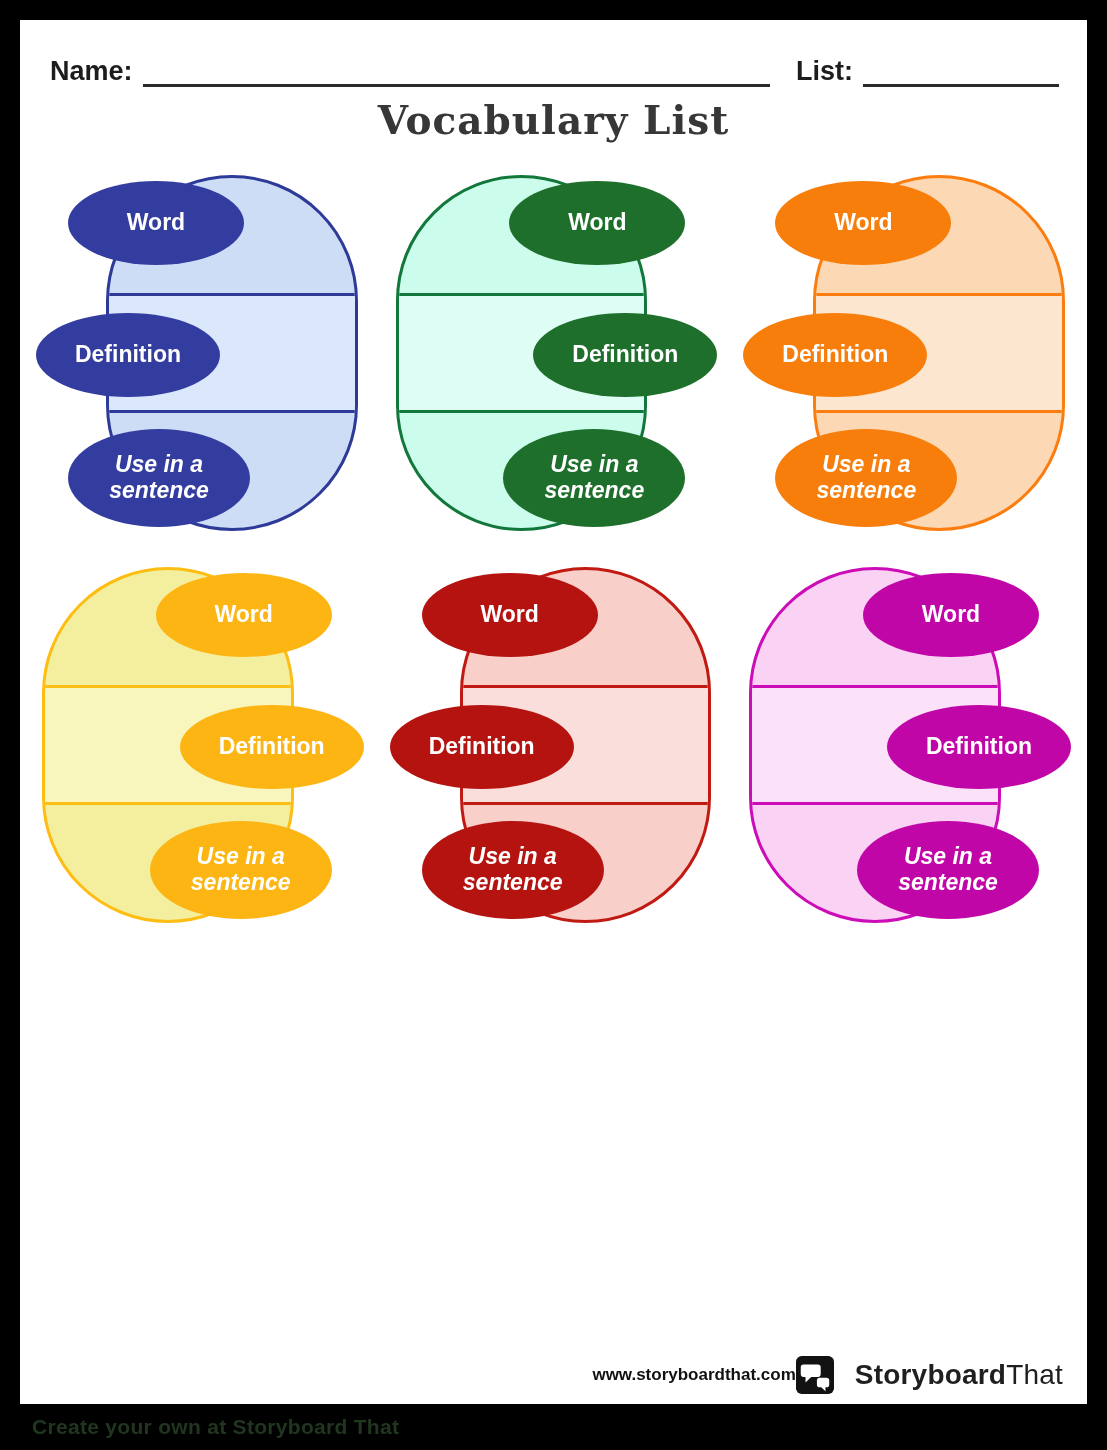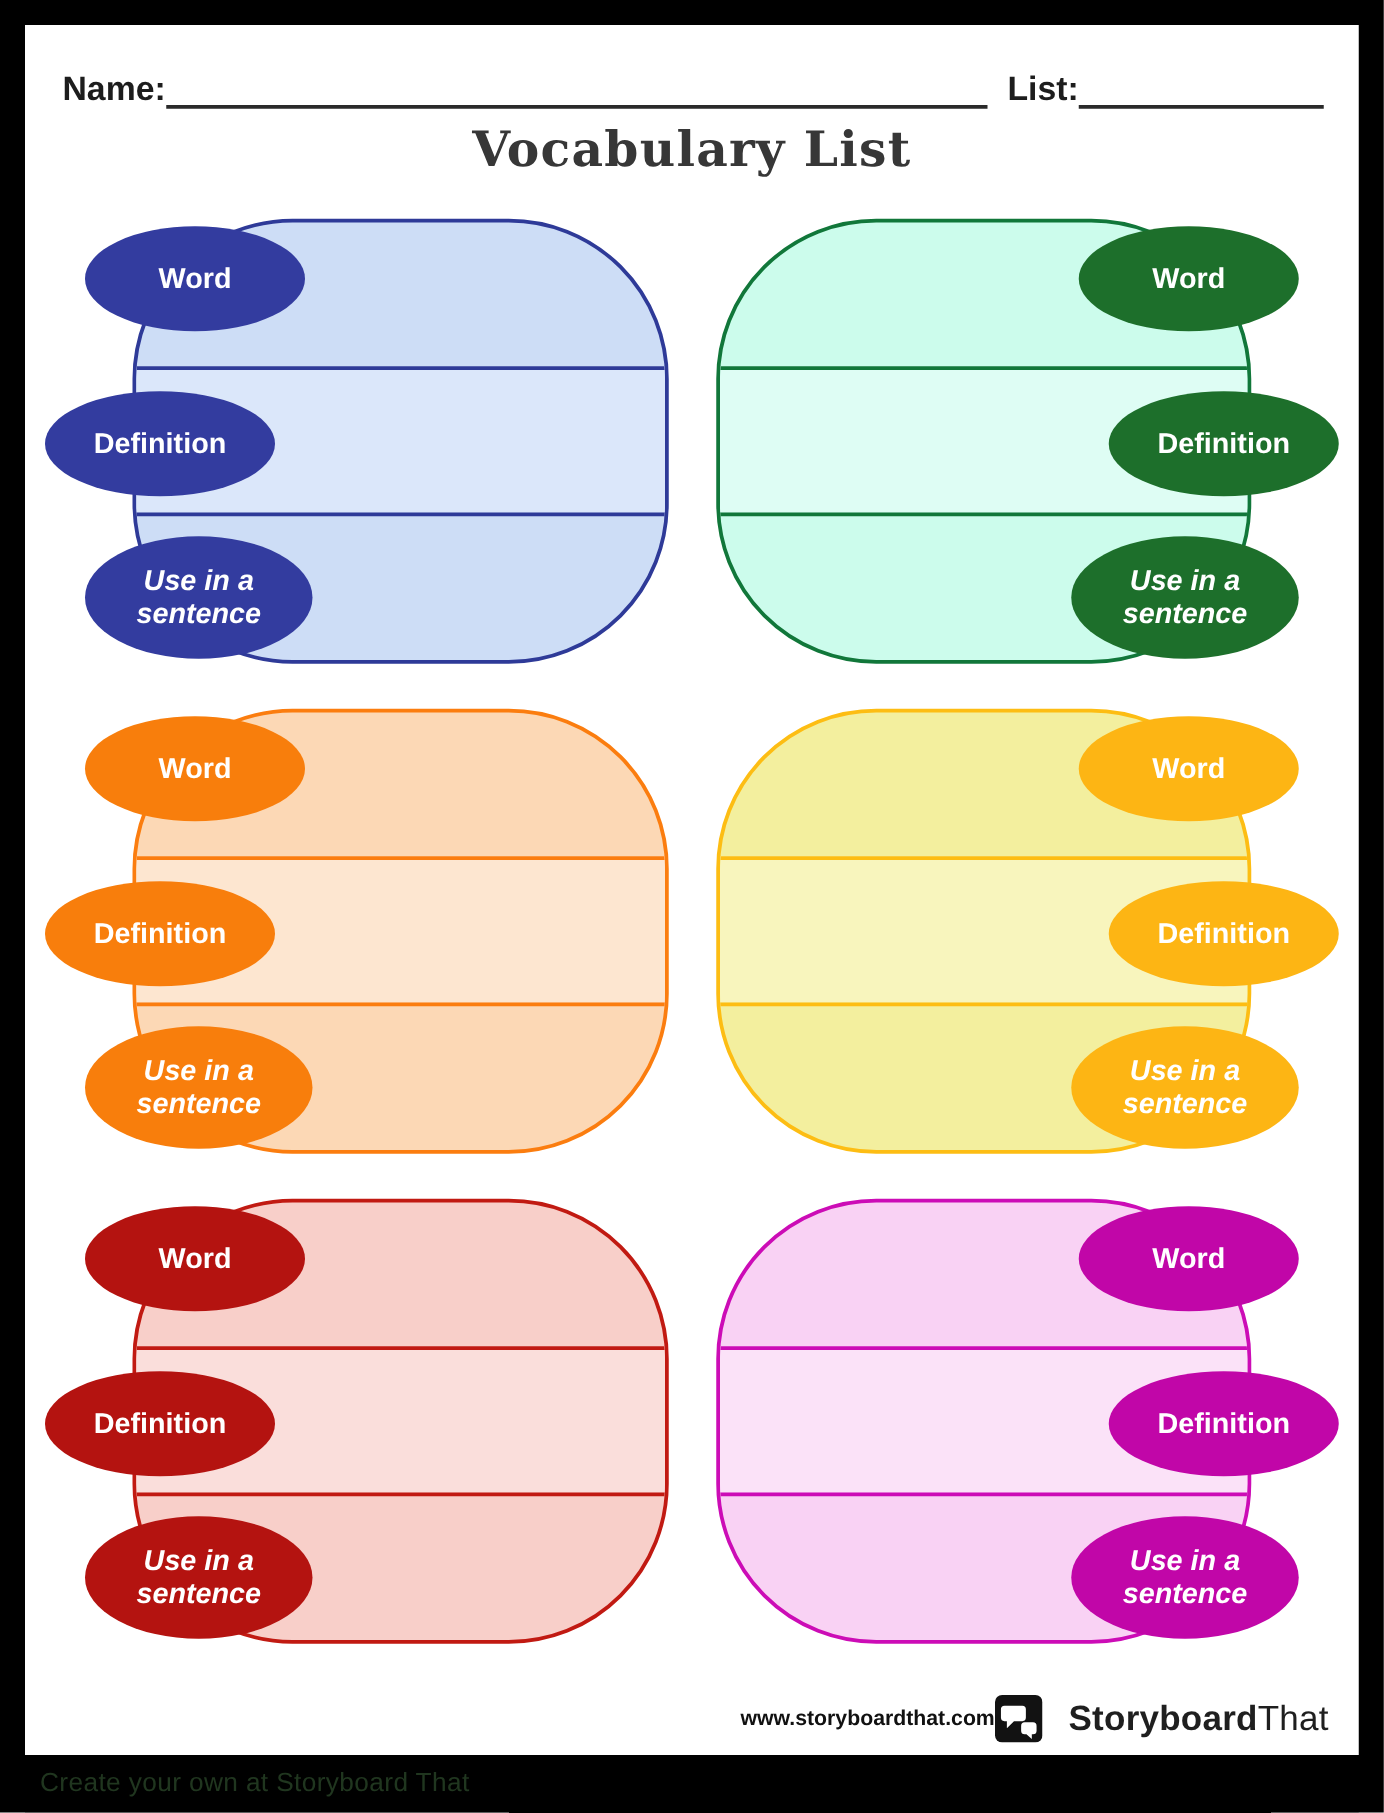--- a/index.html
+++ b/index.html
@@ -15,7 +15,7 @@
   }
   
   .header-row{
-    display:flex;align-items:flex-end;
+    display:flex;align-items:flex-end;gap:10px;
     padding:34px 28px 0 30px;
   }
   .hd-label{font-weight:bold;font-size:27px;color:#1d1d1d;white-space:nowrap;}

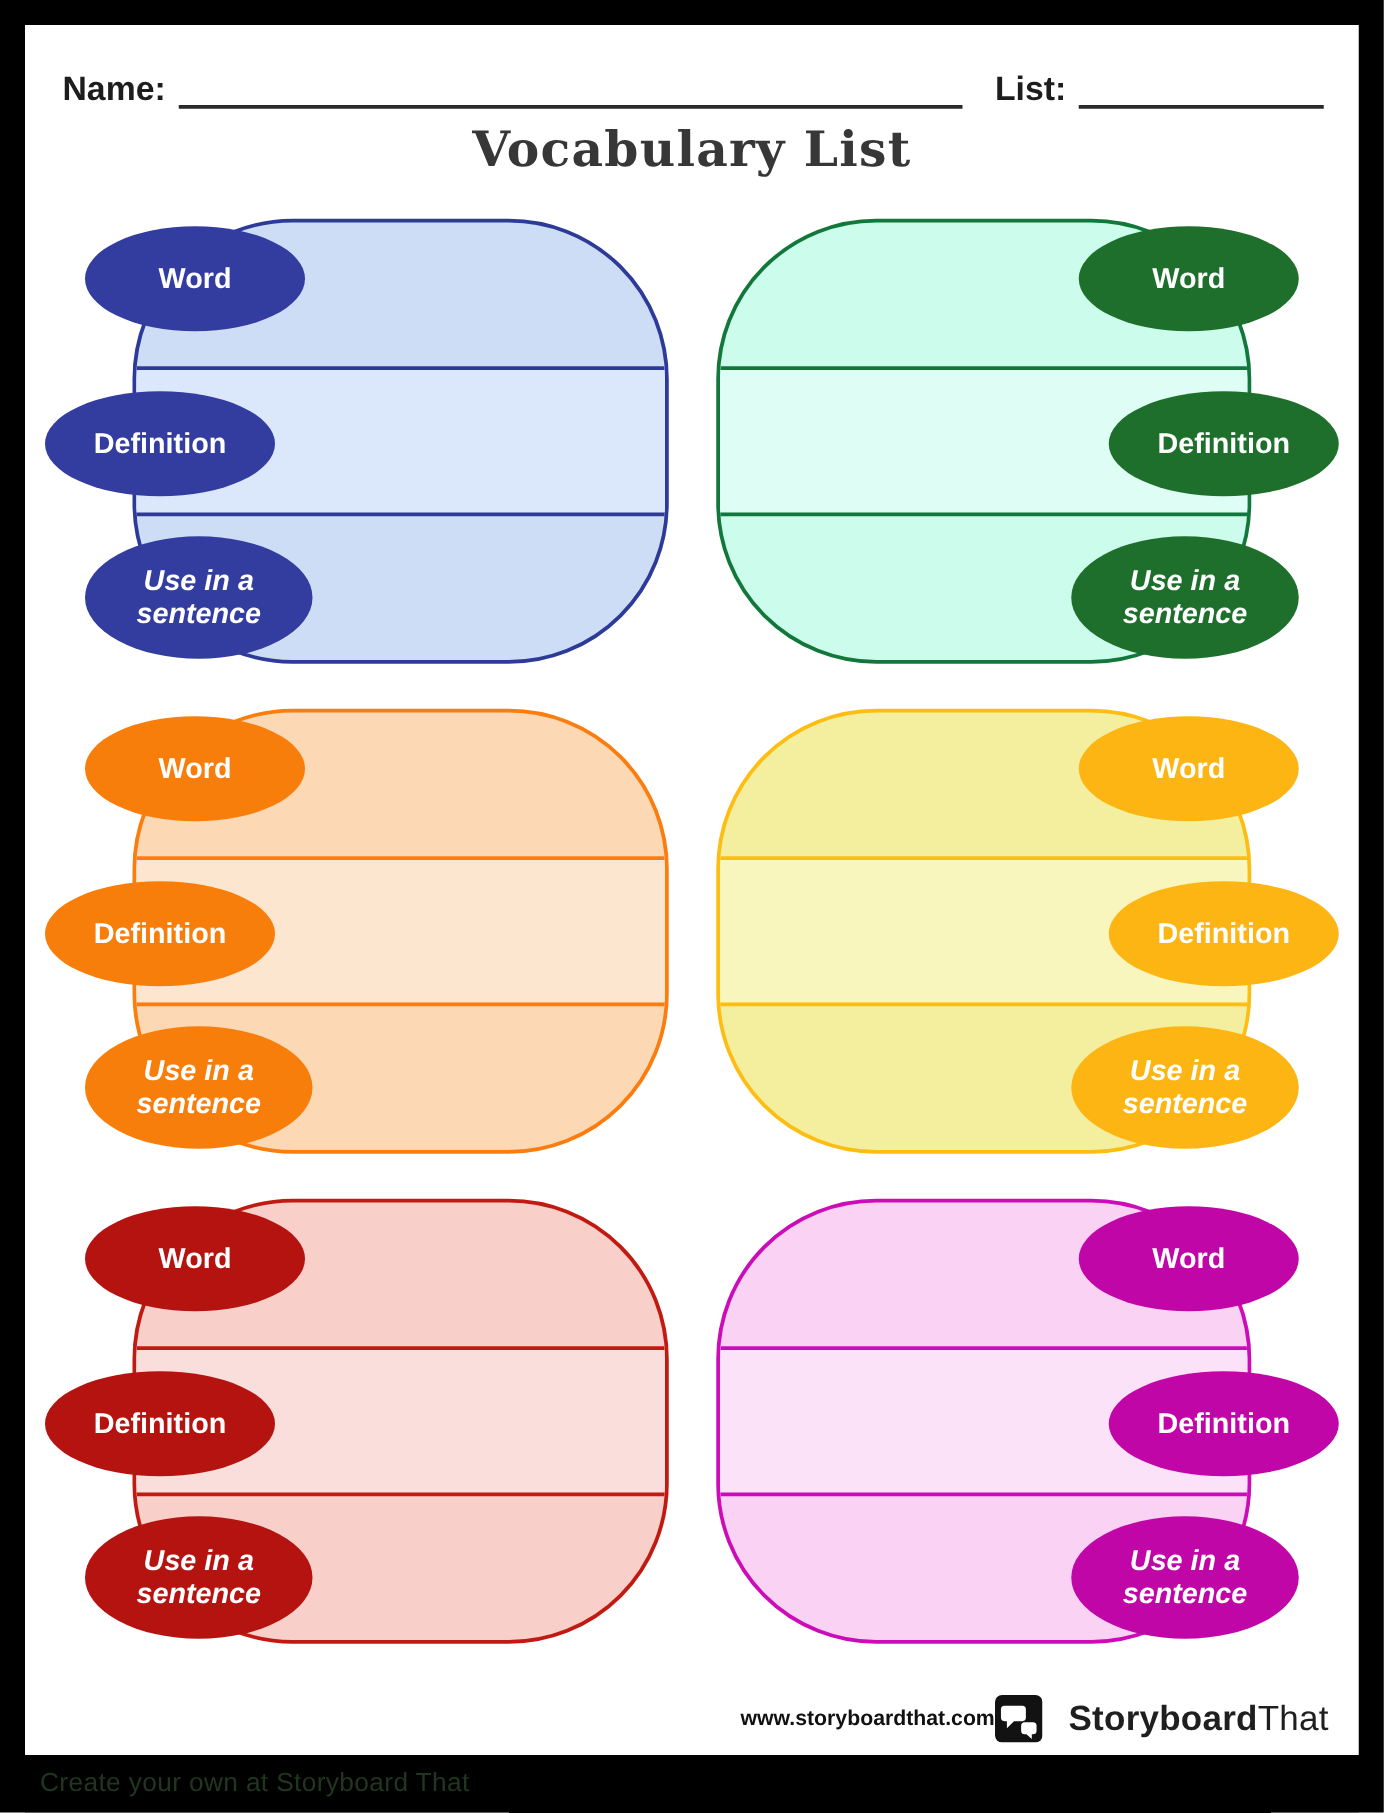--- a/index.html
+++ b/index.html
@@ -29,7 +29,7 @@
   }
   
   .grid{
-    display:grid;grid-template-columns:1fr 1fr;
+    display:grid;grid-template-columns:1fr 1fr 1fr;
     grid-template-rows:repeat(3,360px);
     column-gap:26px;row-gap:32px;padding:0 16px;
   }

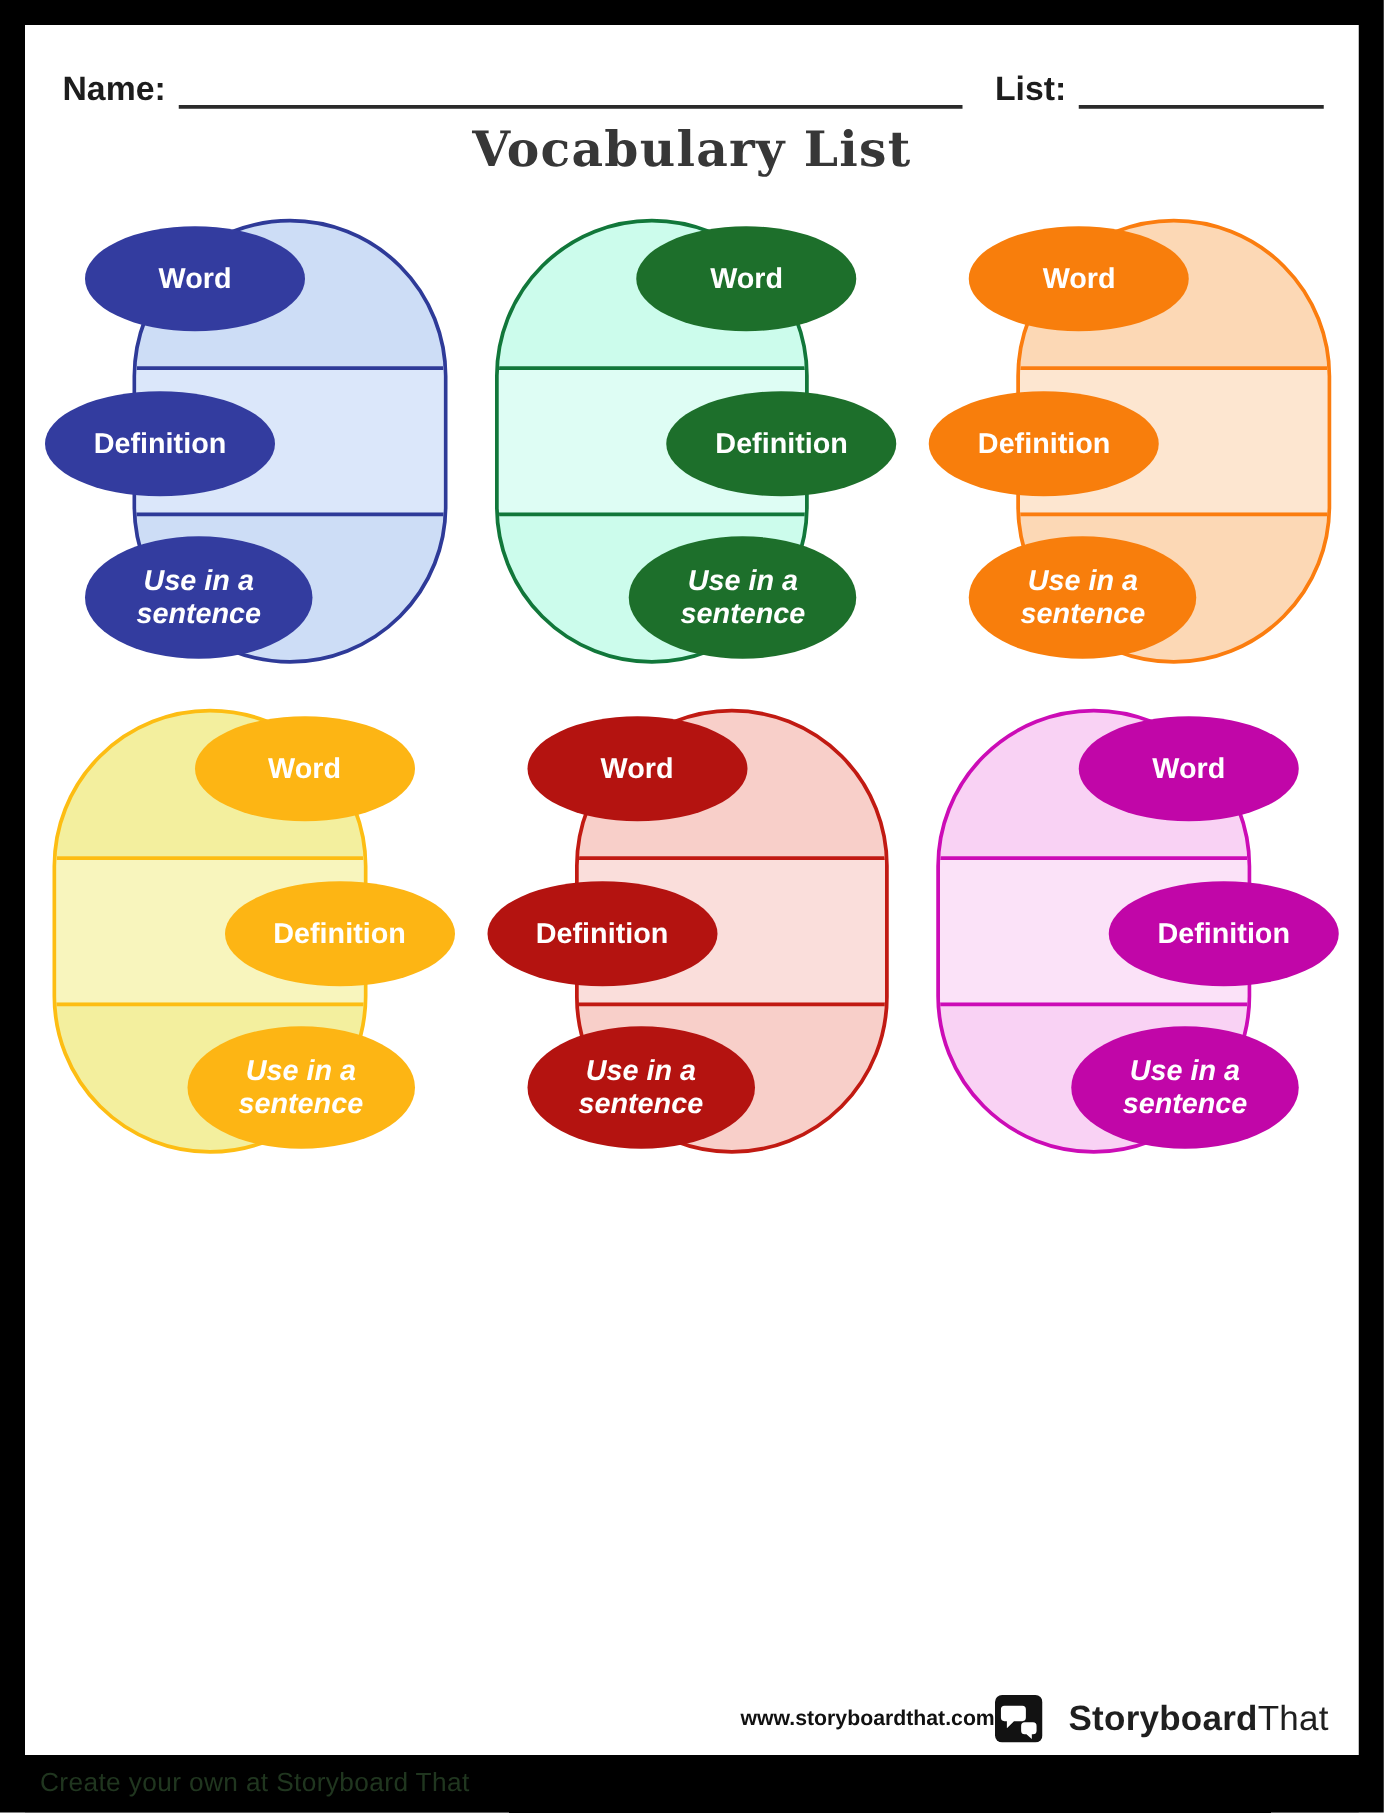--- a/index.html
+++ b/index.html
@@ -78,7 +78,7 @@
     padding-left:12px;
   }
   .bottom-bar span{
-    color:#20361f;font-weight:normal;font-size:21px;letter-spacing:.3px;
+    color:#20361f;font-weight:bold;font-size:21px;letter-spacing:.3px;
   }
 </style>
 </head>

